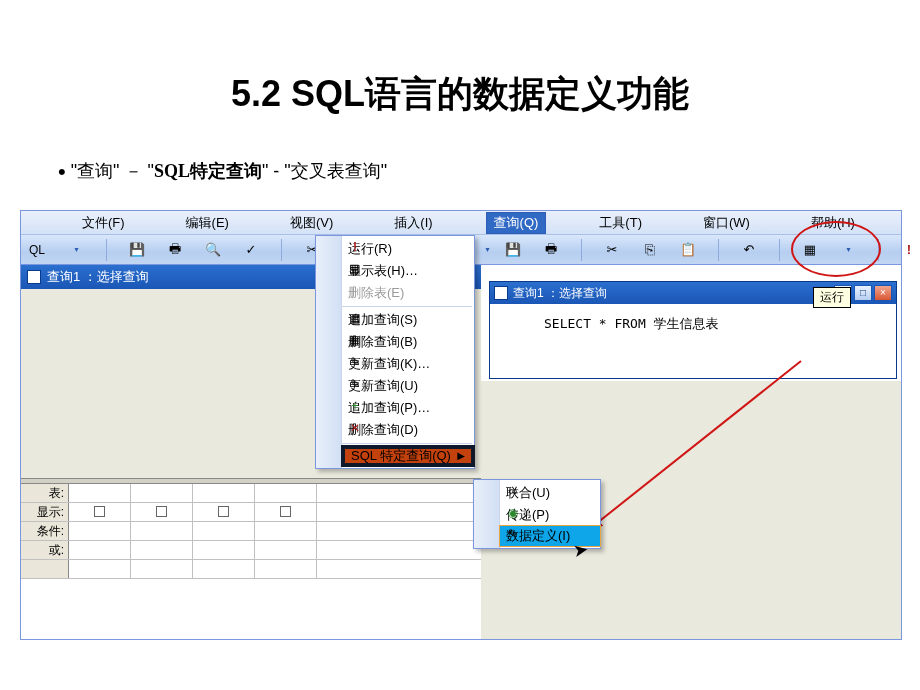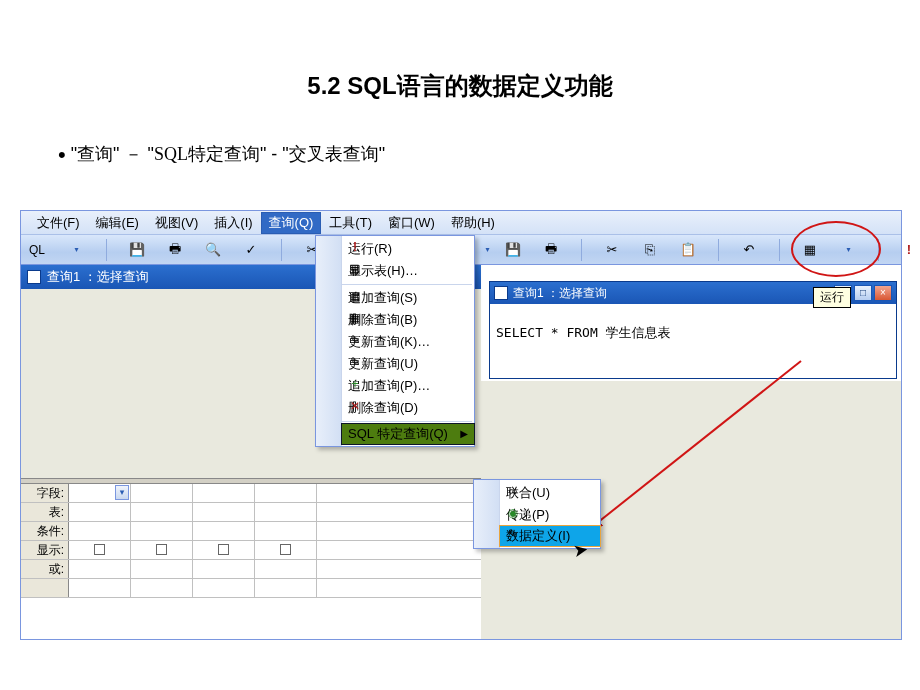--- a/index.html
+++ b/index.html
@@ -12,7 +12,7 @@
       position: relative;
     }
     .slide-title {
-      font-size: 24px;
+      font-size: 36px;
       font-weight: bold;
       text-align: center;
       padding: 70px 0 30px 0;

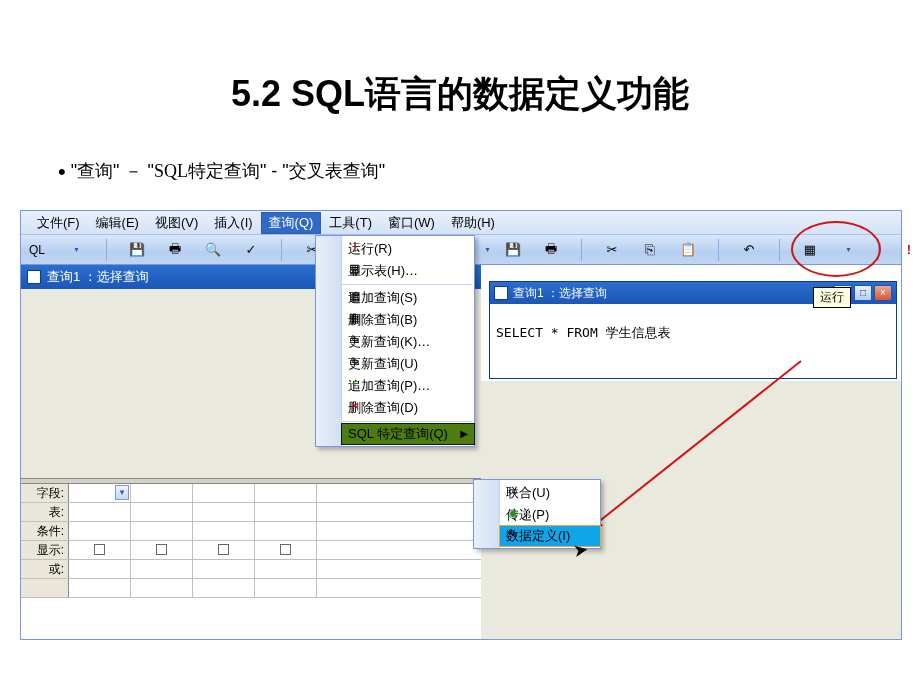--- a/index.html
+++ b/index.html
@@ -24,7 +24,7 @@
     }
     .nav-path .dot { font-size: 22px; vertical-align: middle; }
     .nav-path .quoted { font-family: "SimSun", serif; }
-    .nav-path .bold { font-weight: normal; }
+    .nav-path .bold { font-weight: bold; }
 
     .app-area {
       position: absolute;

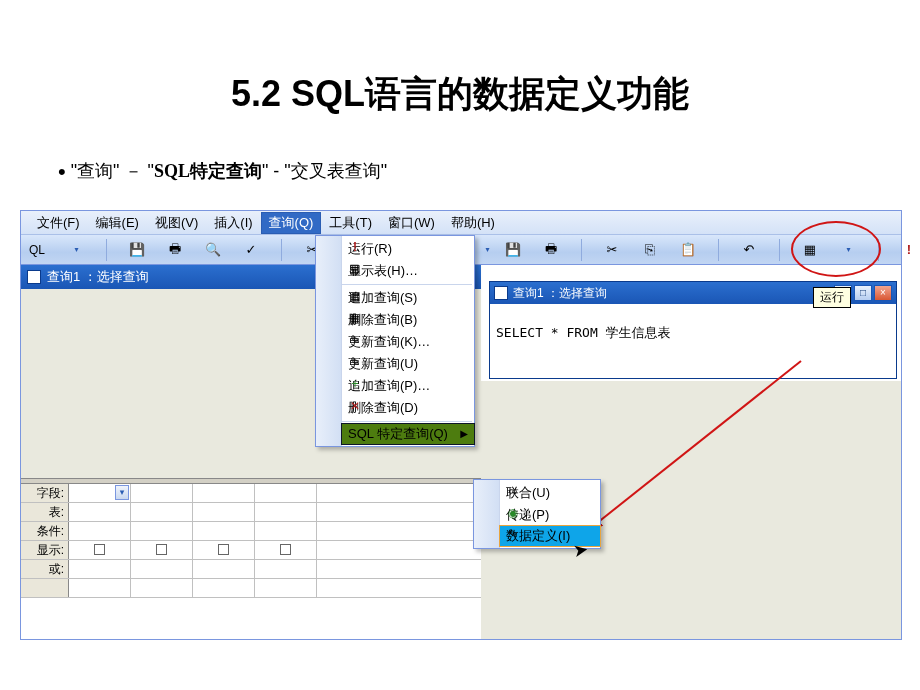--- a/index.html
+++ b/index.html
@@ -45,7 +45,7 @@
       font-size: 13px;
       border-bottom: 1px solid #aac0e8;
     }
-    .menubar .menu-item { padding: 2px 8px; cursor: default; }
+    .menubar .menu-item { padding: 2px 8px; cursor: default; margin-left: 45px; }
     .menubar .menu-item.active { background: #316ac5; color: #fff; border: 1px solid #2a5db3; padding: 1px 7px; }
 
     

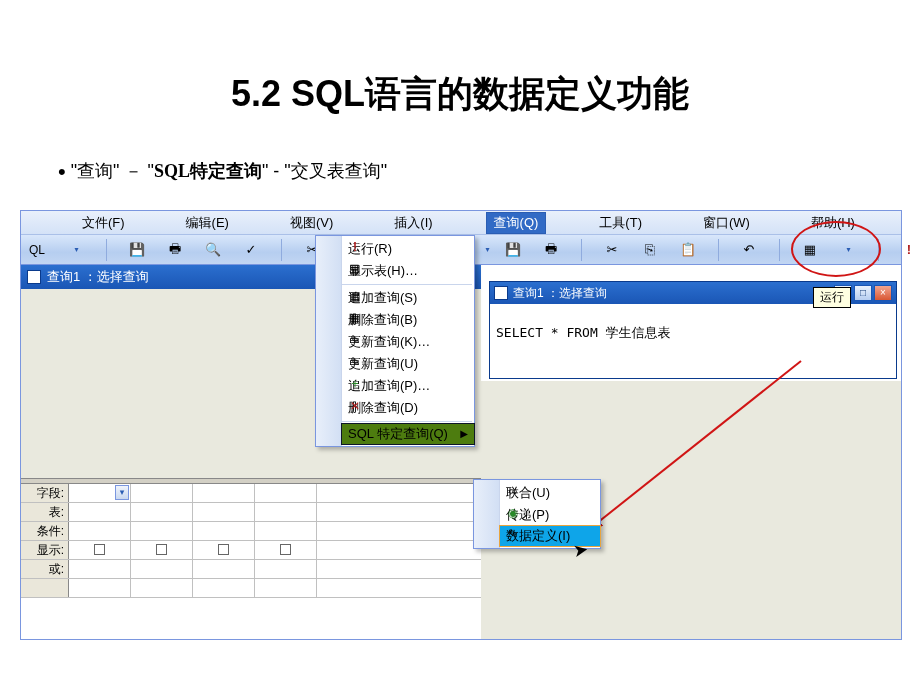--- a/index.html
+++ b/index.html
@@ -397,6 +397,11 @@
               <span><span>显示表</span><span>(H)</span><span>…</span></span>
             </div>
           </div>
+        <div class="dd-row">
+            <div class="dd-item disabled">
+              <span><span>删除表</span><span>(E)</span></span>
+            </div>
+          </div>
         <div class="dd-sep"></div>
         <div class="dd-row">
             <span class="dd-icon">▦</span>

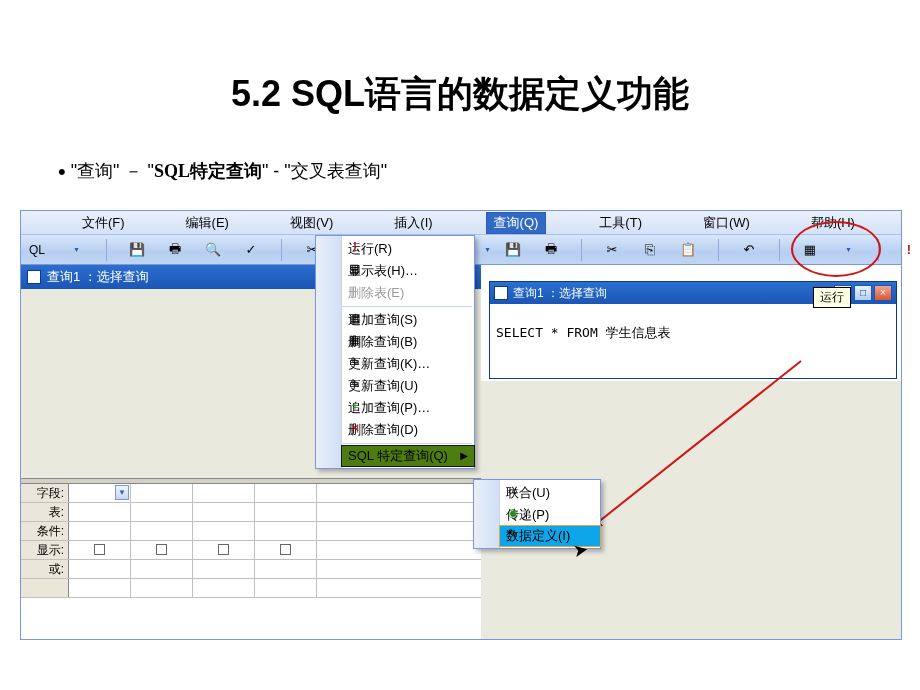--- a/index.html
+++ b/index.html
@@ -209,9 +209,10 @@
     .win-btn.close { background: linear-gradient(#f2a48e,#d95734); color: #fff; }
     .sql-body {
       background: #fff; height: 74px;
-      padding: 20px 6px;
+      padding: 11px 6px;
       font-family: "SimSun", monospace;
       font-size: 13px;
+      margin-left: 48px;
     }
 
     .below-bg {

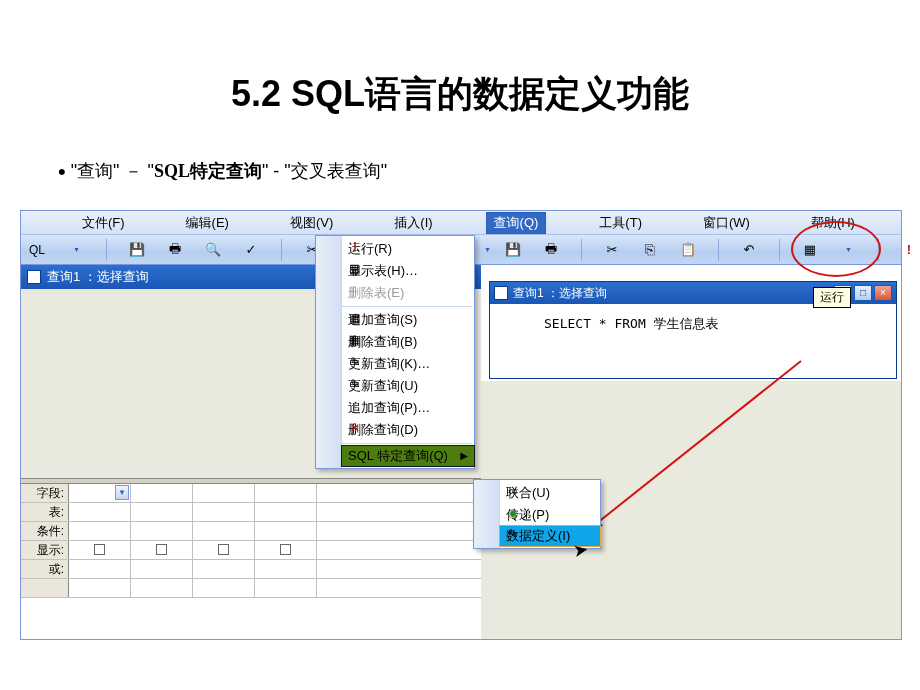--- a/index.html
+++ b/index.html
@@ -164,7 +164,7 @@
       display: flex; align-items: center; justify-content: space-between;
       padding-right: 6px;
     }
-    .dd-item.hover { background: #4d7c0f; border: 1px solid #0f172a; margin: -1px; }
+    .dd-item.hover { background: #c2410c; border: 4px solid #0f172a; margin: -1px; }
     .dd-item.disabled { color: #9b9b9b; }
     .dd-sep { height: 1px; background: #c9d5ec; margin: 2px 2px 2px 0; }
     .dd-arrow { font-size: 10px; }

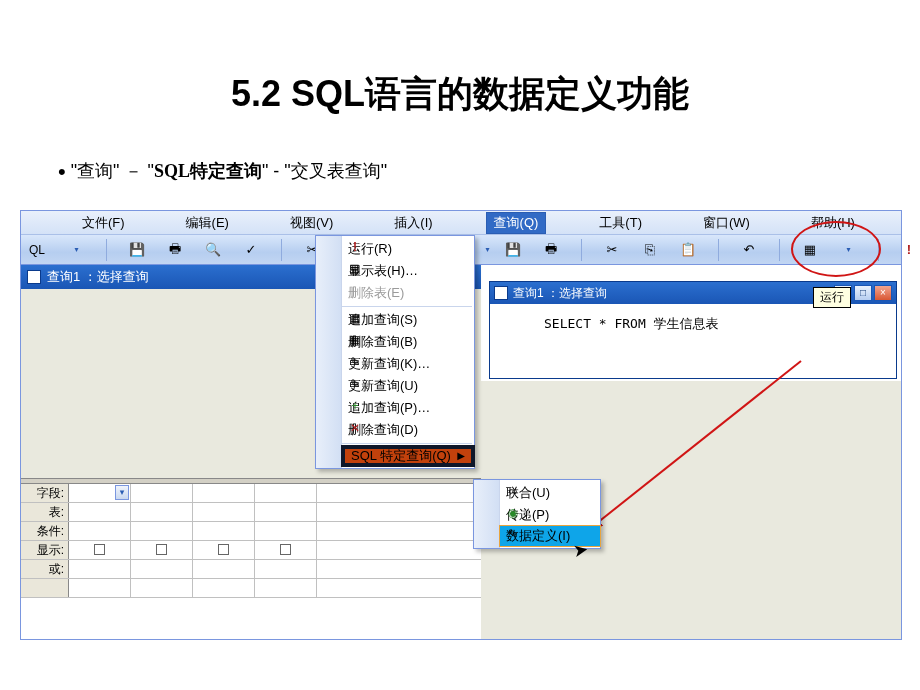--- a/index.html
+++ b/index.html
@@ -314,17 +314,6 @@
     <div class="design-divider"></div>
     <div class="design-grid">
       <div class="grid-row">
-        <div class="grid-label">字段:</div>
-        <div class="grid-cells">
-            <div class="grid-cell">
-              <span class="dd-caret">▾</span>
-            </div>
-            <div class="grid-cell"></div>
-            <div class="grid-cell"></div>
-            <div class="grid-cell"></div>
-          </div>
-      </div>
-      <div class="grid-row">
         <div class="grid-label">表:</div>
         <div class="grid-cells">
             <div class="grid-cell"></div>

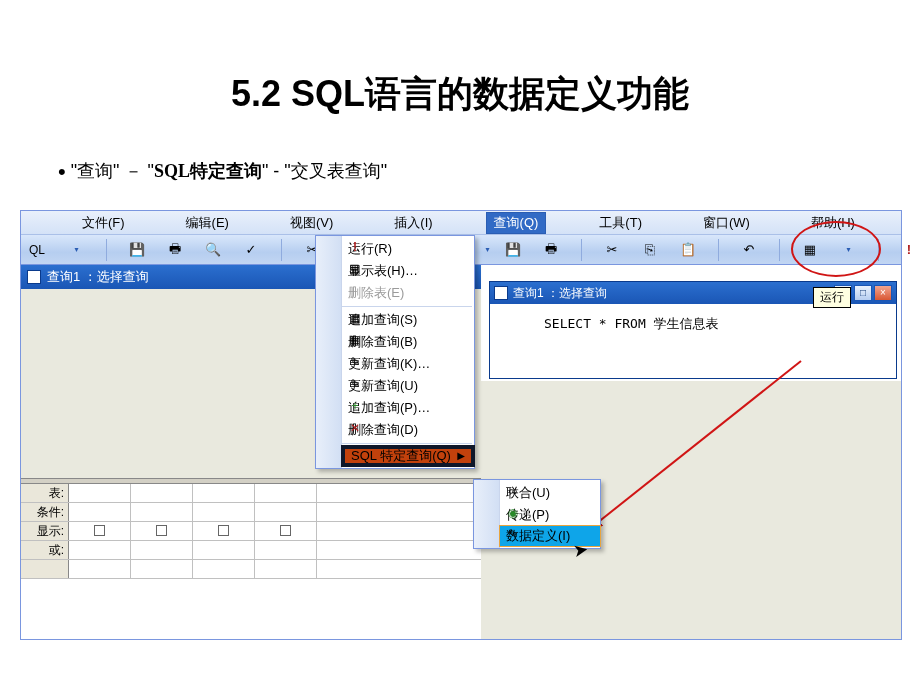--- a/index.html
+++ b/index.html
@@ -323,15 +323,6 @@
           </div>
       </div>
       <div class="grid-row">
-        <div class="grid-label">条件:</div>
-        <div class="grid-cells">
-            <div class="grid-cell"></div>
-            <div class="grid-cell"></div>
-            <div class="grid-cell"></div>
-            <div class="grid-cell"></div>
-          </div>
-      </div>
-      <div class="grid-row">
         <div class="grid-label">显示:</div>
         <div class="grid-cells">
             <div class="grid-cell">
@@ -346,6 +337,15 @@
             <div class="grid-cell">
               <span class="grid-checkbox"></span>
             </div>
+          </div>
+      </div>
+      <div class="grid-row">
+        <div class="grid-label">条件:</div>
+        <div class="grid-cells">
+            <div class="grid-cell"></div>
+            <div class="grid-cell"></div>
+            <div class="grid-cell"></div>
+            <div class="grid-cell"></div>
           </div>
       </div>
       <div class="grid-row">

